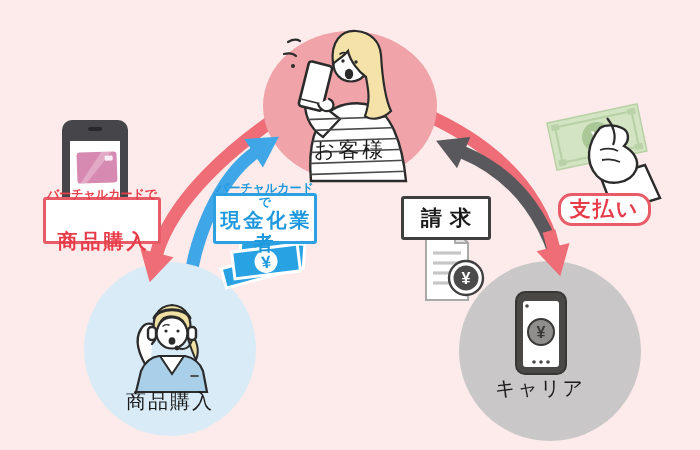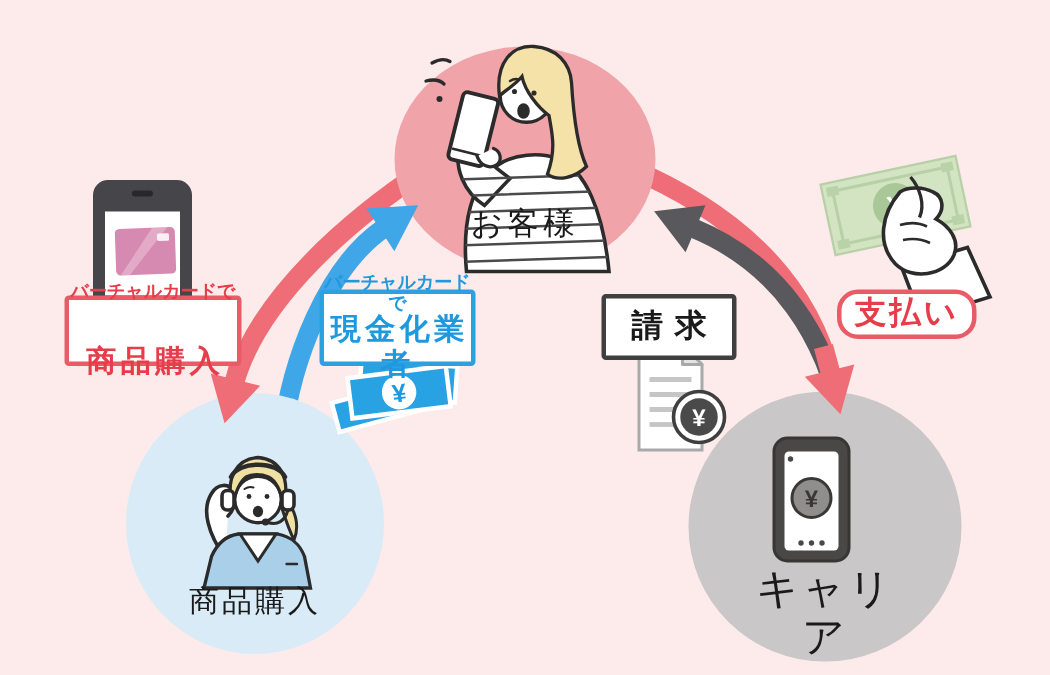--- a/index.html
+++ b/index.html
@@ -192,7 +192,7 @@
 
   <div class="node-label" style="left:270px;top:138px;width:160px;font-size:21px;letter-spacing:3px;">お客様</div>
   <div class="node-label" style="left:85px;top:390px;width:170px;font-size:20px;letter-spacing:2px;">商品購入</div>
-  <div class="node-label" style="left:490px;top:377px;width:120px;font-size:28px;letter-spacing:2px;">
+  <div class="node-label" style="left:480px;top:377px;width:120px;font-size:20px;letter-spacing:2px;">
     <div>キャリア</div>
   </div>
 

